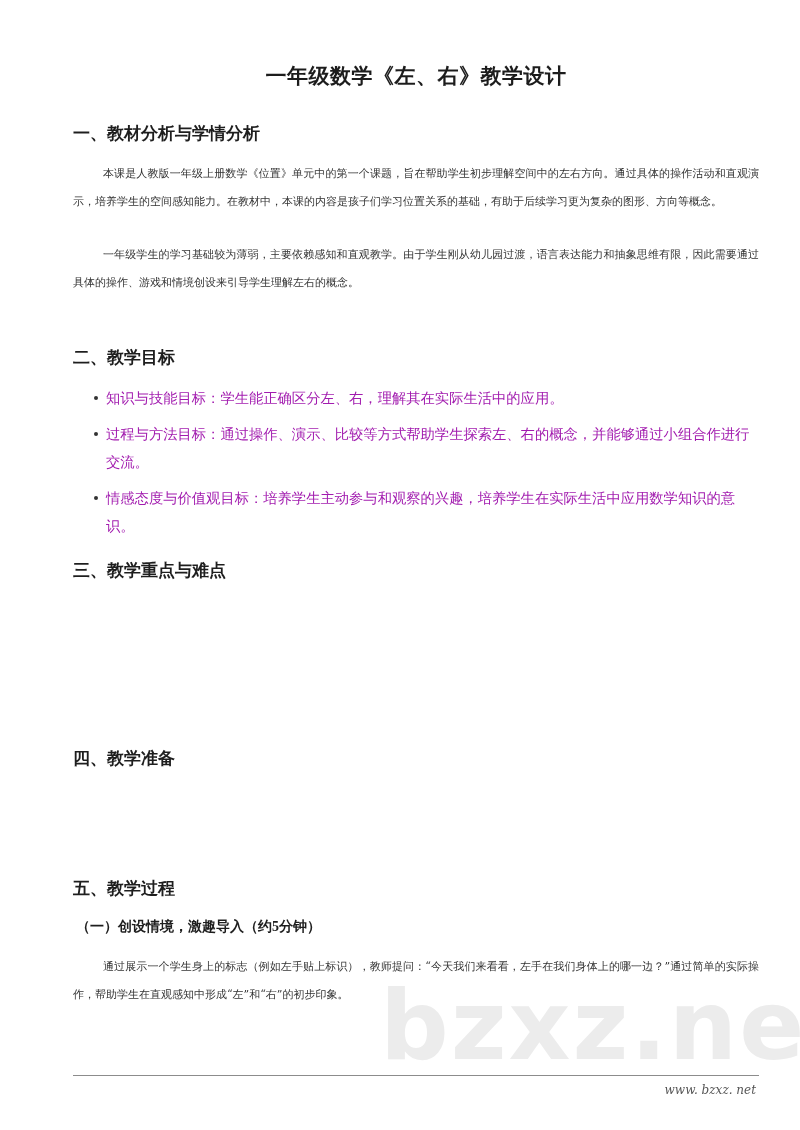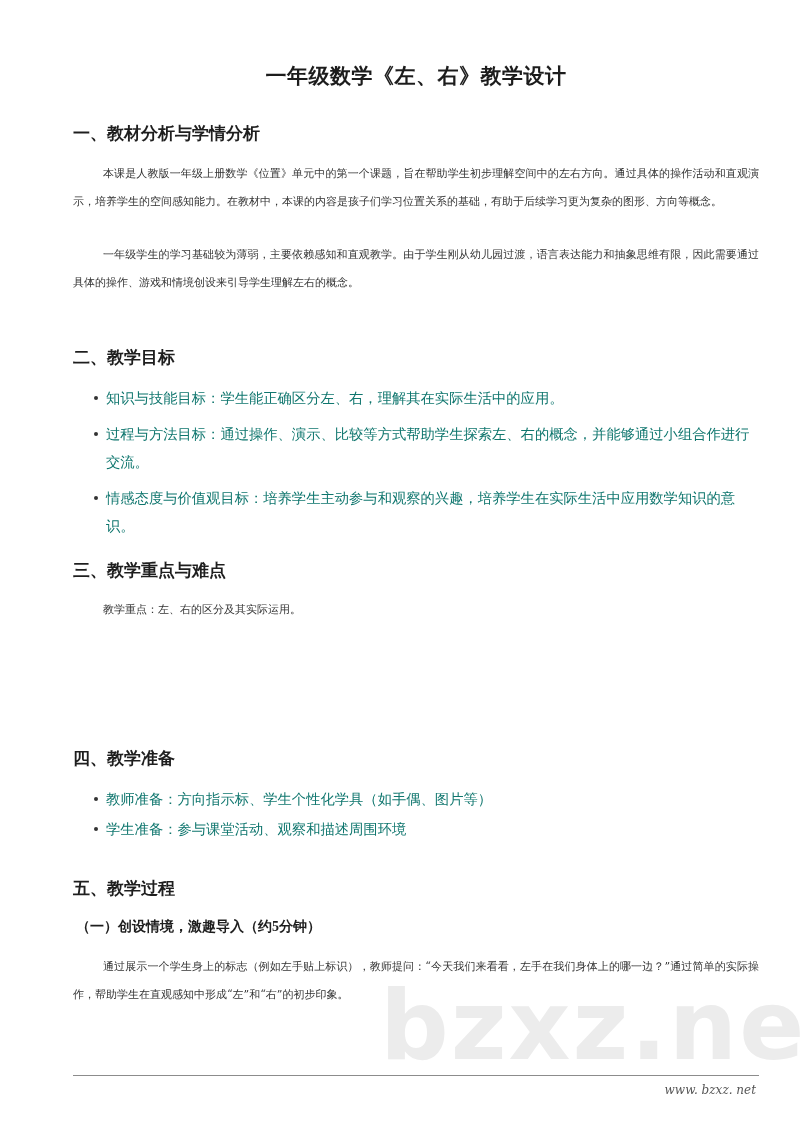--- a/index.html
+++ b/index.html
@@ -32,7 +32,7 @@
   .bullets { position: absolute; left: 78px; width: 666px; margin: 0; padding: 0; list-style: none; }
   .bullets li {
     position: relative; padding-left: 12px;
-    font-size: 14.3px; line-height: 28px; color: #0f766e; margin-bottom: 8px;
+    font-size: 14.3px; line-height: 28px; color: #a21caf; margin-bottom: 8px;
   }
   .bullets li .dot {
     position: absolute; left: 0; top: 12px; width: 4px; height: 4px;

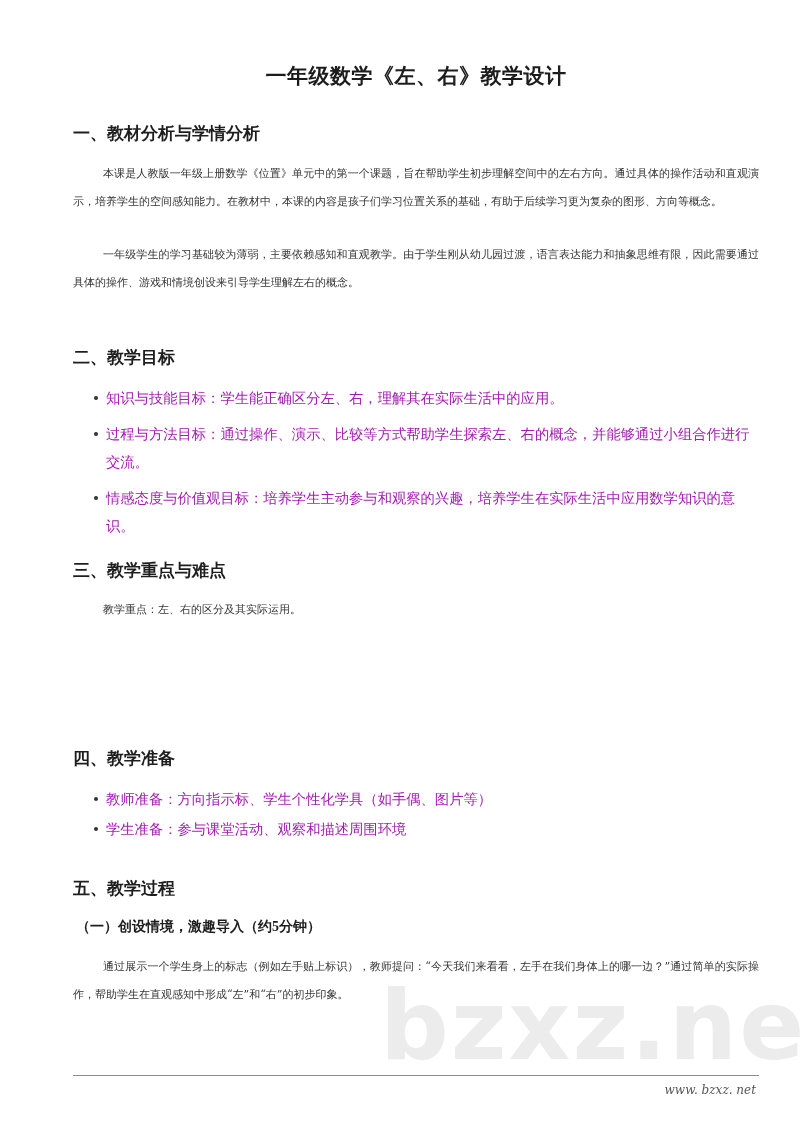--- a/index.html
+++ b/index.html
@@ -77,7 +77,6 @@
     </ul>
 
     <div class="h2" style="top:559px;">三、教学重点与难点</div>
-    <div class="para" style="top:596px;">教学重点：左、右的区分及其实际运用。</div>
 
     <div class="h2" style="top:747px;text-align:right;">四、教学准备</div>
     <ul class="bullets" style="top:785px;">

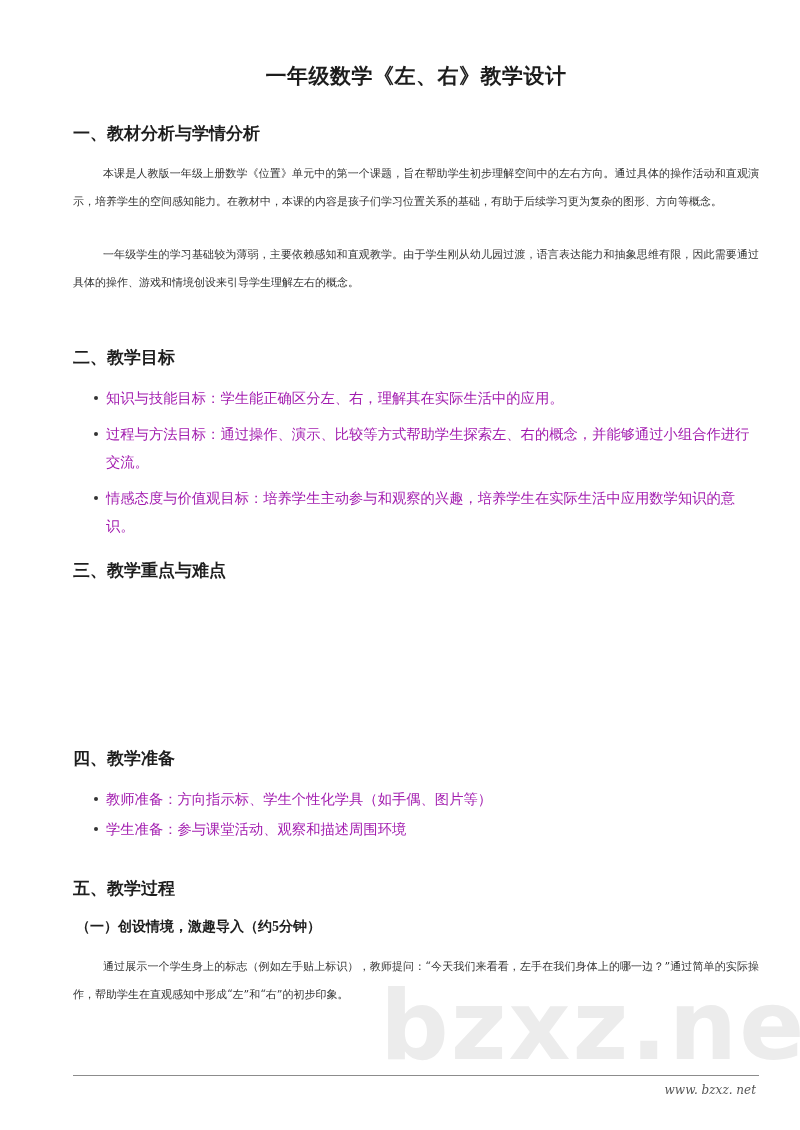--- a/index.html
+++ b/index.html
@@ -79,10 +79,6 @@
     <div class="h2" style="top:559px;">三、教学重点与难点</div>
 
     <div class="h2" style="top:747px;text-align:right;">四、教学准备</div>
-    <ul class="bullets" style="top:785px;">
-      <li style="margin-bottom:2px;"><span class="dot"></span><span>教师准备：方向指示标、学生个性化学具（如手偶、图片等）</span></li>
-      <li><span class="dot"></span><span>学生准备：参与课堂活动、观察和描述周围环境</span></li>
-    </ul>
 
     <div class="h2" style="top:877px;">五、教学过程</div>
     <div class="h3" style="top:918px;">（一）创设情境，激趣导入（约5分钟）</div>

